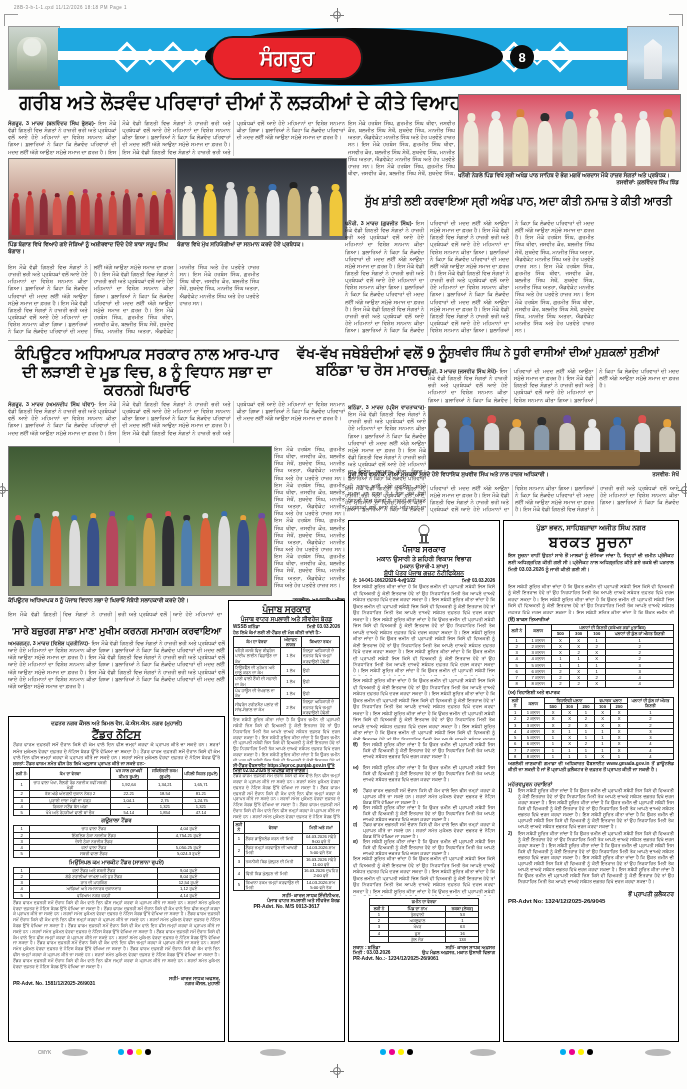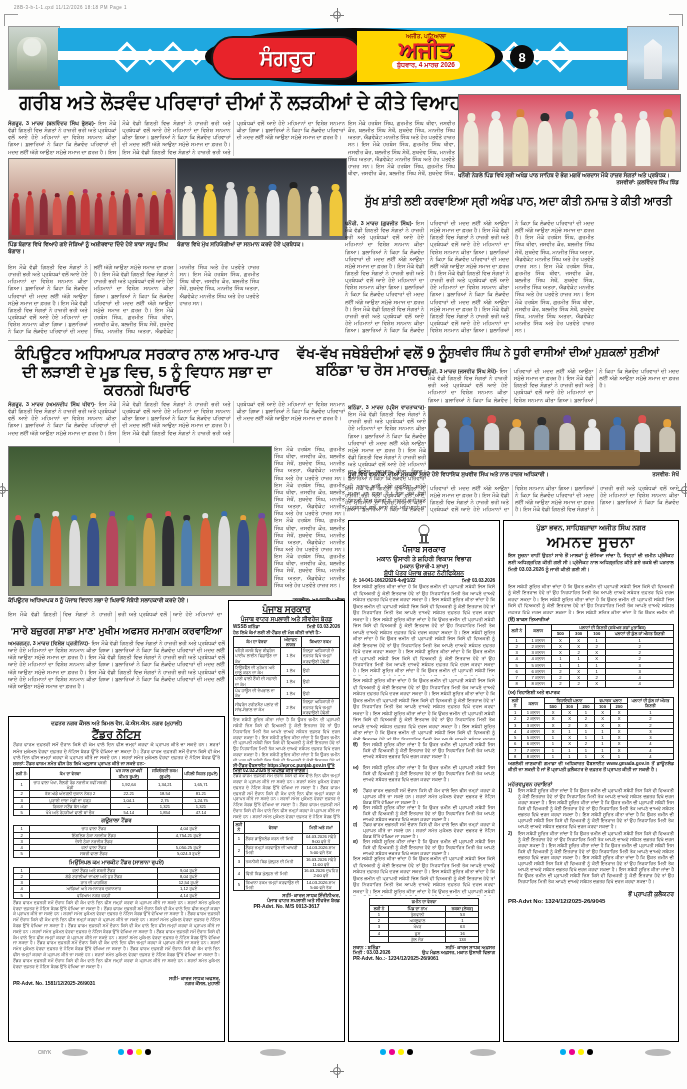--- a/index.html
+++ b/index.html
@@ -113,11 +113,6 @@
       <div class="dia sm" style="right:132px;"></div>
       <div class="mast-oval">
         <div class="city-pill">ਸੰਗਰੂਰ</div>
-        <div class="paper-wrap">
-          <div class="edition">ਅਜੀਤ, ਪਟਿਆਲਾ</div>
-          <div class="paper-name">ਅਜੀਤ</div>
-          <div class="date-strip">ਬੁੱਧਵਾਰ, 4 ਮਾਰਚ 2026</div>
-        </div>
       </div>
       <div class="pagenum">8</div>
     </div>

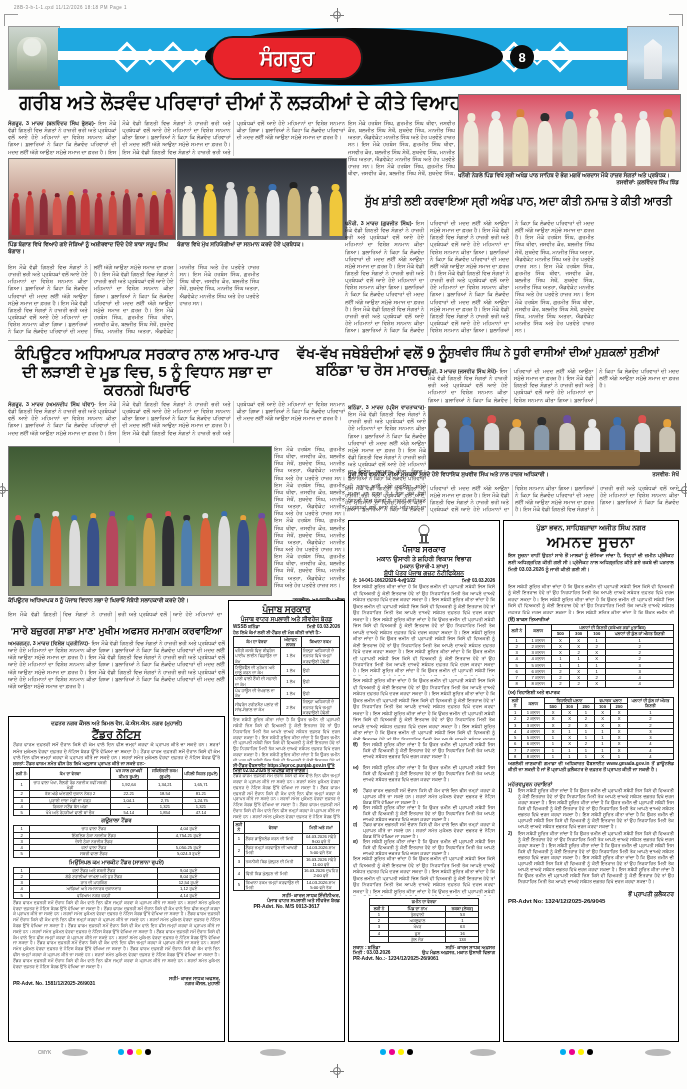--- a/index.html
+++ b/index.html
@@ -269,7 +269,7 @@
 
   <div class="hr" style="left:8px;top:340px;width:671px;"></div>
 
-  <div class="hl hl3" style="left:8px;top:345px;width:278px;height:52px;">ਕੰਪਿਊਟਰ ਅਧਿਆਪਕ ਸਰਕਾਰ ਨਾਲ ਆਰ-ਪਾਰ ਦੀ ਲੜਾਈ ਦੇ ਮੂਡ ਵਿਚ, 5 ਨੂੰ ਵਿਧਾਨ ਸਭਾ ਦਾ ਕਰਨਗੇ ਘਿਰਾਓ</div>
+  <div class="hl hl3" style="left:8px;top:345px;width:278px;height:52px;">ਕੰਪਿਊਟਰ ਅਧਿਆਪਕ ਸਰਕਾਰ ਨਾਲ ਆਰ-ਪਾਰ ਦੀ ਲੜਾਈ ਦੇ ਮੂਡ ਵਿਚ, 8 ਨੂੰ ਵਿਧਾਨ ਸਭਾ ਦਾ ਕਰਨਗੇ ਘਿਰਾਓ</div>
   <div class="band c3" style="left:8px;top:401px;width:337px;height:42px;">
     <b class="dl">ਸੰਗਰੂਰ, 3 ਮਾਰਚ (ਅਮਨਦੀਪ ਸਿੰਘ ਖੀਵਾ)-</b>
     <span> ਇਸ ਮੌਕੇ ਵੱਡੀ ਗਿਣਤੀ ਵਿਚ ਸੰਗਤਾਂ ਨੇ ਹਾਜ਼ਰੀ ਭਰੀ ਅਤੇ ਪ੍ਰਬੰਧਕਾਂ ਵਲੋਂ ਆਏ ਹੋਏ ਮਹਿਮਾਨਾਂ ਦਾ ਵਿਸ਼ੇਸ਼ ਸਨਮਾਨ ਕੀਤਾ ਗਿਆ। ਬੁਲਾਰਿਆਂ ਨੇ ਕਿਹਾ ਕਿ ਲੋੜਵੰਦ ਪਰਿਵਾਰਾਂ ਦੀ ਮਦਦ ਲਈ ਅੱਗੇ ਆਉਣਾ ਸਮੁੱਚੇ ਸਮਾਜ ਦਾ ਫ਼ਰਜ਼ ਹੈ। ਇਸ ਮੌਕੇ ਵੱਡੀ ਗਿਣਤੀ ਵਿਚ ਸੰਗਤਾਂ ਨੇ ਹਾਜ਼ਰੀ ਭਰੀ ਅਤੇ ਪ੍ਰਬੰਧਕਾਂ ਵਲੋਂ ਆਏ ਹੋਏ ਮਹਿਮਾਨਾਂ ਦਾ ਵਿਸ਼ੇਸ਼ ਸਨਮਾਨ ਕੀਤਾ ਗਿਆ। ਬੁਲਾਰਿਆਂ ਨੇ ਕਿਹਾ ਕਿ ਲੋੜਵੰਦ ਪਰਿਵਾਰਾਂ ਦੀ ਮਦਦ ਲਈ ਅੱਗੇ ਆਉਣਾ ਸਮੁੱਚੇ ਸਮਾਜ ਦਾ ਫ਼ਰਜ਼ ਹੈ। ਇਸ ਮੌਕੇ ਵੱਡੀ ਗਿਣਤੀ ਵਿਚ ਸੰਗਤਾਂ ਨੇ ਹਾਜ਼ਰੀ ਭਰੀ ਅਤੇ ਪ੍ਰਬੰਧਕਾਂ ਵਲੋਂ ਆਏ ਹੋਏ ਮਹਿਮਾਨਾਂ ਦਾ ਵਿਸ਼ੇਸ਼ ਸਨਮਾਨ ਕੀਤਾ ਗਿਆ। ਬੁਲਾਰਿਆਂ ਨੇ ਕਿਹਾ ਕਿ ਲੋੜਵੰਦ ਪਰਿਵਾਰਾਂ ਦੀ ਮਦਦ ਲਈ ਅੱਗੇ ਆਉਣਾ ਸਮੁੱਚੇ ਸਮਾਜ ਦਾ ਫ਼ਰਜ਼ ਹੈ।</span>

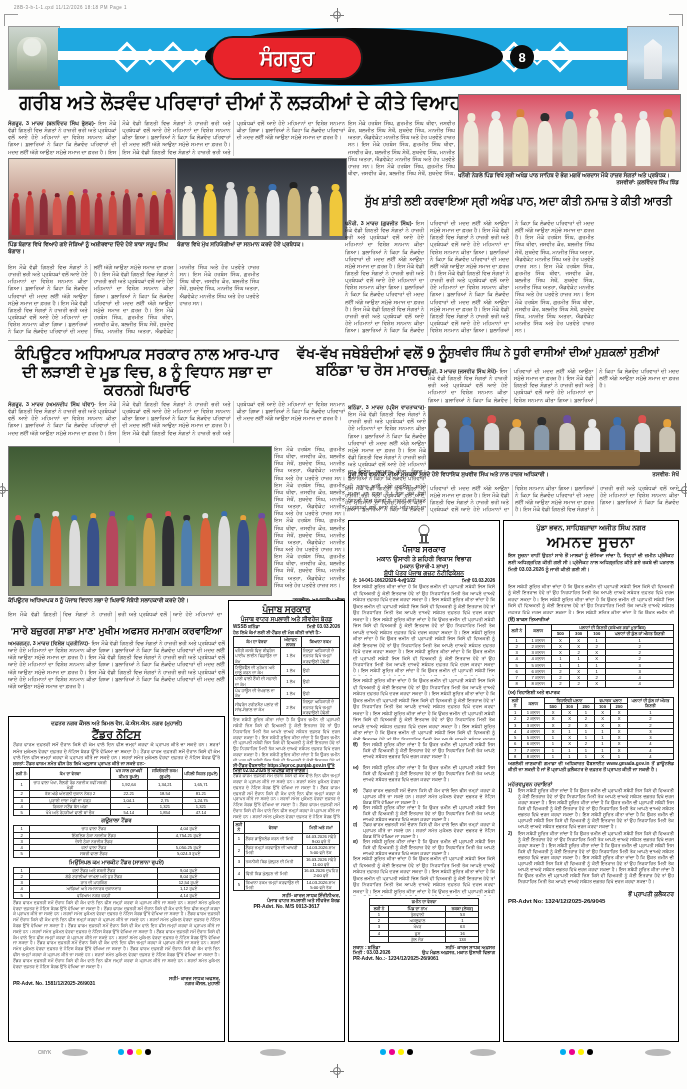--- a/index.html
+++ b/index.html
@@ -760,7 +760,7 @@
 
   <div class="adbox" style="left:503px;top:520px;width:176px;height:522px;">
     <div class="ad-h2" style="font-size:7px;">ਪੁੱਡਾ ਭਵਨ, ਸਾਹਿਬਜ਼ਾਦਾ ਅਜੀਤ ਸਿੰਘ ਨਗਰ</div>
-    <div class="ad-title-lg">ਅਮਨਦ ਸੂਚਨਾ</div>
+    <div class="ad-title-lg">ਬਰਕਤ ਸੂਚਨਾ</div>
     <p class="greek" style="height:30px;font-size:5px;font-weight:bold;">ਇਸ ਸੂਚਨਾ ਰਾਹੀਂ ਉਹਨਾਂ ਸਾਰੇ ਭੌਂ ਮਾਲਕਾਂ ਨੂੰ ਦੱਸਿਆ ਜਾਂਦਾ ਹੈ, ਜਿਨ੍ਹਾਂ ਦੀ ਜ਼ਮੀਨ ਪ੍ਰੋਜੈਕਟ ਲਈ ਅਧਿਗ੍ਰਹਿਣ ਕੀਤੀ ਗਈ ਸੀ। ਪ੍ਰੋਜੈਕਟ ਨਾਲ ਅਧਿਗ੍ਰਹਿਤ ਕੀਤੇ ਗਏ ਰਕਬੇ ਦੀ ਪੜਤਾਲ ਮਿਤੀ 03.03.2026 ਨੂੰ ਜਾਰੀ ਕੀਤੀ ਗਈ ਸੀ।</p>
     <p class="greek" style="height:30px;"> ਇਸ ਸਬੰਧੀ ਸੂਚਿਤ ਕੀਤਾ ਜਾਂਦਾ ਹੈ ਕਿ ਉਕਤ ਜ਼ਮੀਨ ਦੀ ਪ੍ਰਾਪਤੀ ਸਬੰਧੀ ਜਿਸ ਕਿਸੇ ਵੀ ਵਿਅਕਤੀ ਨੂੰ ਕੋਈ ਇਤਰਾਜ਼ ਹੋਵੇ ਤਾਂ ਉਹ ਨਿਰਧਾਰਿਤ ਮਿਤੀ ਤੱਕ ਆਪਣੇ ਦਾਅਵੇ ਸਬੰਧਤ ਦਫ਼ਤਰ ਵਿਖੇ ਦਰਜ ਕਰਵਾ ਸਕਦਾ ਹੈ। ਇਸ ਸਬੰਧੀ ਸੂਚਿਤ ਕੀਤਾ ਜਾਂਦਾ ਹੈ ਕਿ ਉਕਤ ਜ਼ਮੀਨ ਦੀ ਪ੍ਰਾਪਤੀ ਸਬੰਧੀ ਜਿਸ ਕਿਸੇ ਵੀ ਵਿਅਕਤੀ ਨੂੰ ਕੋਈ ਇਤਰਾਜ਼ ਹੋਵੇ ਤਾਂ ਉਹ ਨਿਰਧਾਰਿਤ ਮਿਤੀ ਤੱਕ ਆਪਣੇ ਦਾਅਵੇ ਸਬੰਧਤ ਦਫ਼ਤਰ ਵਿਖੇ ਦਰਜ ਕਰਵਾ ਸਕਦਾ ਹੈ। ਇਸ ਸਬੰਧੀ ਸੂਚਿਤ ਕੀਤਾ ਜਾਂਦਾ ਹੈ ਕਿ ਉਕਤ ਜ਼ਮੀਨ ਦੀ ਪ੍ਰਾਪਤੀ ਸਬੰਧੀ ਜਿਸ ਕਿਸੇ ਵੀ ਵਿਅਕਤੀ ਨੂੰ ਕੋਈ ਇਤਰਾਜ਼ ਹੋਵੇ ਤਾਂ ਉਹ ਨਿਰਧਾਰਿਤ ਮਿਤੀ ਤੱਕ ਆਪਣੇ ਦਾਅਵੇ ਸਬੰਧਤ ਦਫ਼ਤਰ ਵਿਖੇ ਦਰਜ ਕਰਵਾ ਸਕਦਾ ਹੈ।</p>
     <div style="font-size:5px;font-weight:bold;">(ੳ) ਬਾਕਸ ਤਿਆਰੀਆਂ</div>

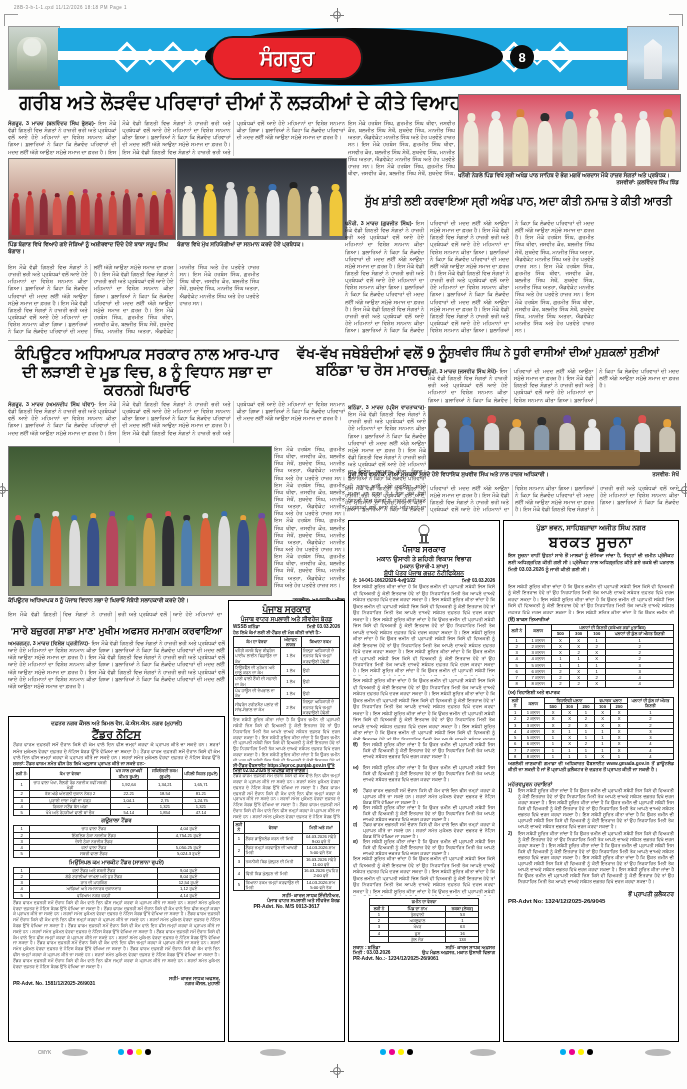--- a/index.html
+++ b/index.html
@@ -405,7 +405,7 @@
     <span> ਇਸ ਮੌਕੇ ਵੱਡੀ ਗਿਣਤੀ ਵਿਚ ਸੰਗਤਾਂ ਨੇ ਹਾਜ਼ਰੀ ਭਰੀ ਅਤੇ ਪ੍ਰਬੰਧਕਾਂ ਵਲੋਂ ਆਏ ਹੋਏ ਮਹਿਮਾਨਾਂ ਦਾ ਵਿਸ਼ੇਸ਼ ਸਨਮਾਨ ਕੀਤਾ ਗਿਆ। ਬੁਲਾਰਿਆਂ ਨੇ ਕਿਹਾ ਕਿ ਲੋੜਵੰਦ ਪਰਿਵਾਰਾਂ ਦੀ ਮਦਦ ਲਈ ਅੱਗੇ ਆਉਣਾ ਸਮੁੱਚੇ ਸਮਾਜ ਦਾ ਫ਼ਰਜ਼ ਹੈ। ਇਸ ਮੌਕੇ ਵੱਡੀ ਗਿਣਤੀ ਵਿਚ ਸੰਗਤਾਂ ਨੇ ਹਾਜ਼ਰੀ ਭਰੀ ਅਤੇ ਪ੍ਰਬੰਧਕਾਂ ਵਲੋਂ ਆਏ ਹੋਏ ਮਹਿਮਾਨਾਂ ਦਾ ਵਿਸ਼ੇਸ਼ ਸਨਮਾਨ ਕੀਤਾ ਗਿਆ। ਬੁਲਾਰਿਆਂ ਨੇ ਕਿਹਾ ਕਿ ਲੋੜਵੰਦ ਪਰਿਵਾਰਾਂ ਦੀ ਮਦਦ ਲਈ ਅੱਗੇ ਆਉਣਾ ਸਮੁੱਚੇ ਸਮਾਜ ਦਾ ਫ਼ਰਜ਼ ਹੈ। ਇਸ ਮੌਕੇ ਵੱਡੀ ਗਿਣਤੀ ਵਿਚ ਸੰਗਤਾਂ ਨੇ ਹਾਜ਼ਰੀ ਭਰੀ ਅਤੇ ਪ੍ਰਬੰਧਕਾਂ ਵਲੋਂ ਆਏ ਹੋਏ ਮਹਿਮਾਨਾਂ ਦਾ ਵਿਸ਼ੇਸ਼ ਸਨਮਾਨ ਕੀਤਾ ਗਿਆ। ਬੁਲਾਰਿਆਂ ਨੇ ਕਿਹਾ ਕਿ ਲੋੜਵੰਦ ਪਰਿਵਾਰਾਂ ਦੀ ਮਦਦ ਲਈ ਅੱਗੇ ਆਉਣਾ ਸਮੁੱਚੇ ਸਮਾਜ ਦਾ ਫ਼ਰਜ਼ ਹੈ।</span>
   </div>
 
-  <div class="hl hl6 nowrap" style="left:8px;top:626px;width:217px;">'ਸਾਰੇ ਬਜ਼ੁਰਗ ਸਾਡਾ ਮਾਣ' ਮੁਖੀਮ ਅਫਸਰ ਸਮਾਗਮ ਕਰਵਾਇਆ</div>
+  <div class="hl hl6 nowrap" style="left:8px;top:626px;width:217px;">'ਸਾਰੇ ਬਜ਼ੁਰਗ ਸਾਡਾ ਮਾਣ' ਮੁਖੀਮ ਕਰਨਗ ਸਮਾਗਮ ਕਰਵਾਇਆ</div>
   <div class="band c1" style="left:8px;top:640px;width:217px;height:72px;">
     <b class="dl">ਅਮਰਗੜ੍ਹ, 3 ਮਾਰਚ (ਵਿਸ਼ੇਸ਼ ਪ੍ਰਤੀਨਿਧ)-</b>
     <span> ਇਸ ਮੌਕੇ ਵੱਡੀ ਗਿਣਤੀ ਵਿਚ ਸੰਗਤਾਂ ਨੇ ਹਾਜ਼ਰੀ ਭਰੀ ਅਤੇ ਪ੍ਰਬੰਧਕਾਂ ਵਲੋਂ ਆਏ ਹੋਏ ਮਹਿਮਾਨਾਂ ਦਾ ਵਿਸ਼ੇਸ਼ ਸਨਮਾਨ ਕੀਤਾ ਗਿਆ। ਬੁਲਾਰਿਆਂ ਨੇ ਕਿਹਾ ਕਿ ਲੋੜਵੰਦ ਪਰਿਵਾਰਾਂ ਦੀ ਮਦਦ ਲਈ ਅੱਗੇ ਆਉਣਾ ਸਮੁੱਚੇ ਸਮਾਜ ਦਾ ਫ਼ਰਜ਼ ਹੈ। ਇਸ ਮੌਕੇ ਵੱਡੀ ਗਿਣਤੀ ਵਿਚ ਸੰਗਤਾਂ ਨੇ ਹਾਜ਼ਰੀ ਭਰੀ ਅਤੇ ਪ੍ਰਬੰਧਕਾਂ ਵਲੋਂ ਆਏ ਹੋਏ ਮਹਿਮਾਨਾਂ ਦਾ ਵਿਸ਼ੇਸ਼ ਸਨਮਾਨ ਕੀਤਾ ਗਿਆ। ਬੁਲਾਰਿਆਂ ਨੇ ਕਿਹਾ ਕਿ ਲੋੜਵੰਦ ਪਰਿਵਾਰਾਂ ਦੀ ਮਦਦ ਲਈ ਅੱਗੇ ਆਉਣਾ ਸਮੁੱਚੇ ਸਮਾਜ ਦਾ ਫ਼ਰਜ਼ ਹੈ। ਇਸ ਮੌਕੇ ਵੱਡੀ ਗਿਣਤੀ ਵਿਚ ਸੰਗਤਾਂ ਨੇ ਹਾਜ਼ਰੀ ਭਰੀ ਅਤੇ ਪ੍ਰਬੰਧਕਾਂ ਵਲੋਂ ਆਏ ਹੋਏ ਮਹਿਮਾਨਾਂ ਦਾ ਵਿਸ਼ੇਸ਼ ਸਨਮਾਨ ਕੀਤਾ ਗਿਆ। ਬੁਲਾਰਿਆਂ ਨੇ ਕਿਹਾ ਕਿ ਲੋੜਵੰਦ ਪਰਿਵਾਰਾਂ ਦੀ ਮਦਦ ਲਈ ਅੱਗੇ ਆਉਣਾ ਸਮੁੱਚੇ ਸਮਾਜ ਦਾ ਫ਼ਰਜ਼ ਹੈ।</span>

